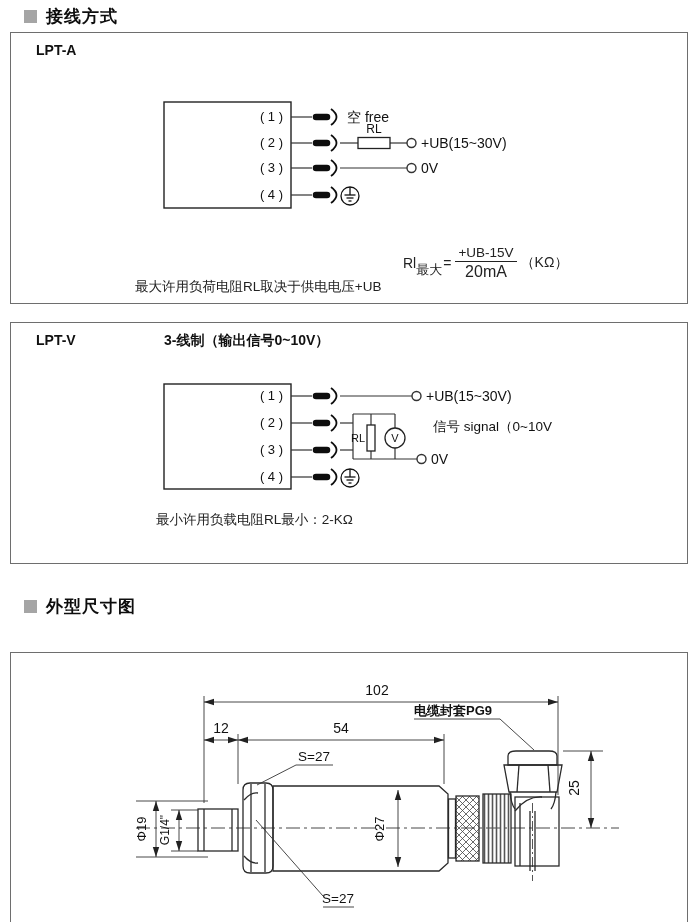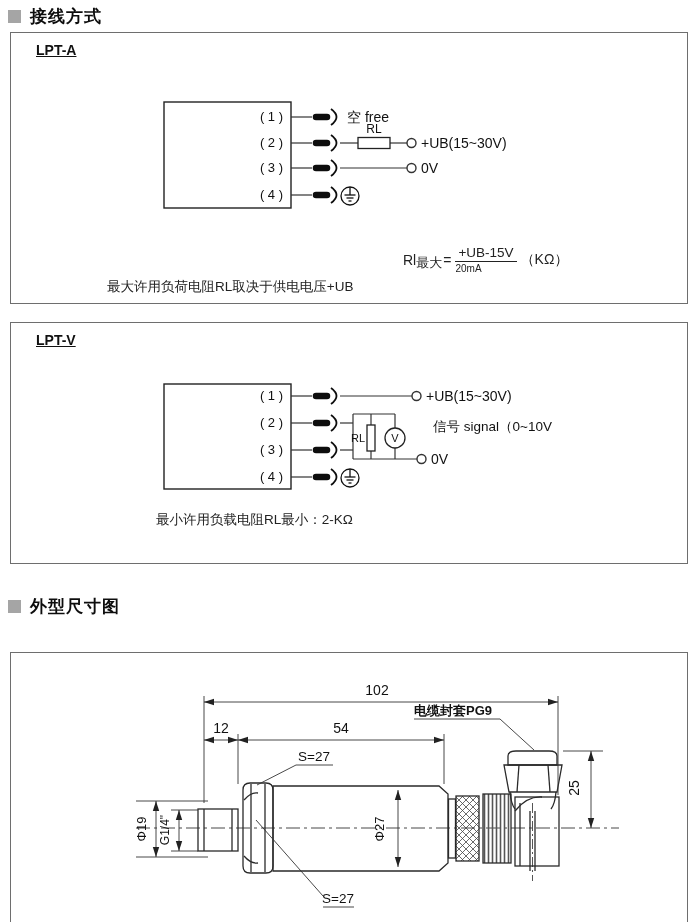--- a/index.html
+++ b/index.html
@@ -8,7 +8,7 @@
     font-family:"Liberation Sans","DejaVu Sans",sans-serif;color:#111;
     overflow:hidden;
   }
-  .sec-header{position:absolute;left:8px;display:flex;align-items:center;}
+  .sec-header{position:absolute;left:24px;display:flex;align-items:center;}
   .sec-header .sq{width:13px;height:13px;background:#a5a5a5;margin-right:9px;flex:0 0 auto;}
   .sec-header .t{font-size:17px;font-weight:bold;letter-spacing:1px;color:#0d0d0d;}
   .panel{position:absolute;left:10px;width:678px;border:1.5px solid #6e6e6e;background:#fff;box-sizing:border-box;}

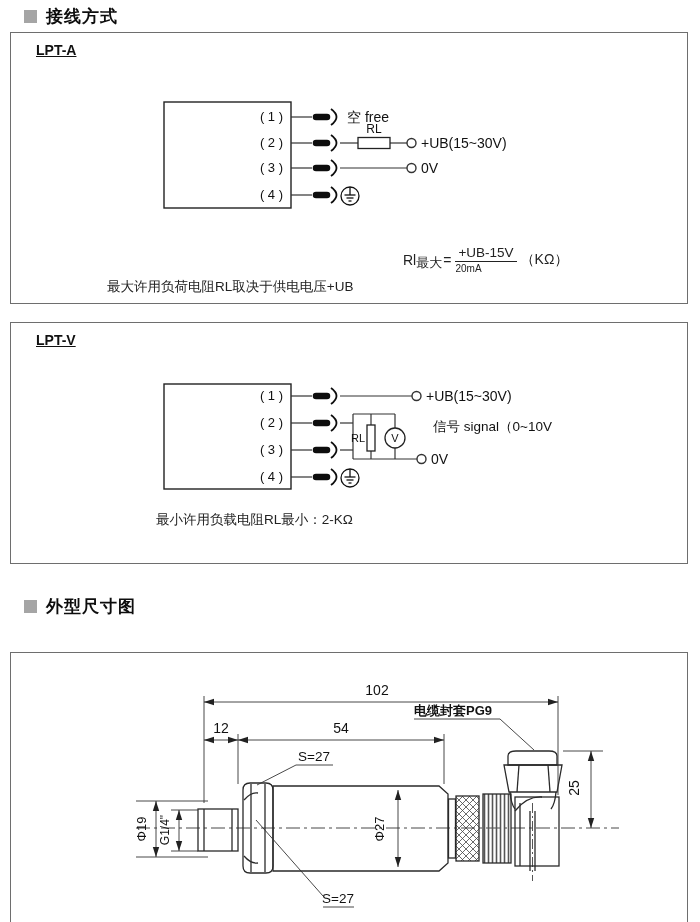--- a/index.html
+++ b/index.html
@@ -12,7 +12,7 @@
   .sec-header .sq{width:13px;height:13px;background:#a5a5a5;margin-right:9px;flex:0 0 auto;}
   .sec-header .t{font-size:17px;font-weight:bold;letter-spacing:1px;color:#0d0d0d;}
   .panel{position:absolute;left:10px;width:678px;border:1.5px solid #6e6e6e;background:#fff;box-sizing:border-box;}
-  .panel .model{position:absolute;left:25px;top:9px;font-size:14px;font-weight:bold;text-decoration:underline;}
+  .panel .model{position:absolute;left:25px;top:9px;font-size:14px;font-weight:bold;}
   .panel .subtitle{position:absolute;left:153px;top:9px;font-size:14px;font-weight:bold;}
   .panel svg{position:absolute;left:0;top:0;}
   svg text{font-family:"Liberation Sans","DejaVu Sans",sans-serif;fill:#111;}

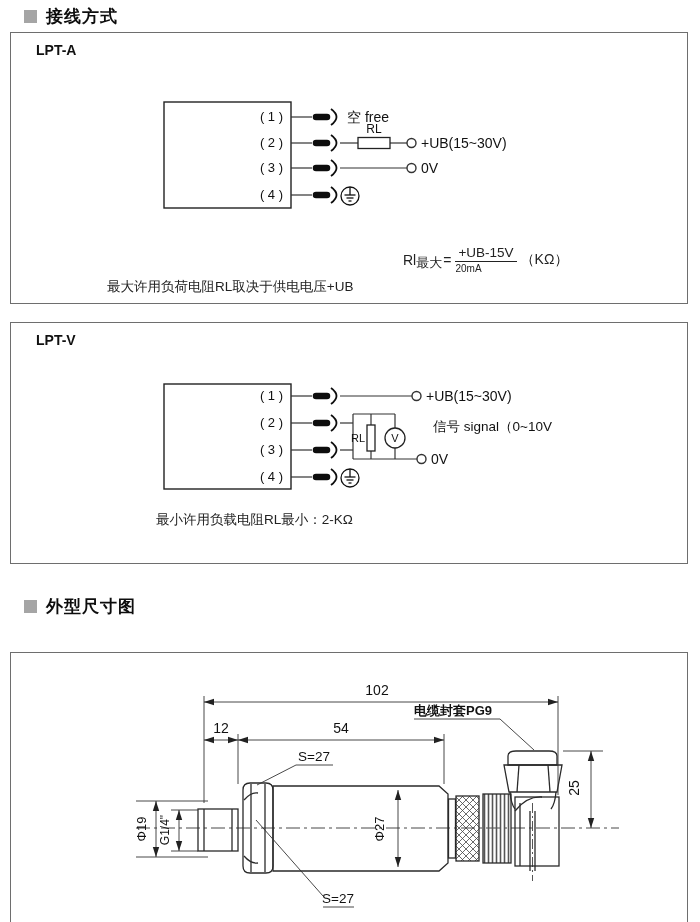--- a/index.html
+++ b/index.html
@@ -19,7 +19,7 @@
   .note{position:absolute;font-size:13.5px;color:#222;white-space:nowrap;}
   .formula{position:absolute;display:flex;align-items:center;font-size:14px;color:#222;white-space:nowrap;}
   .formula sub{font-size:13px;align-self:flex-end;margin:0 1px 2px 0;}
-  .frac{display:inline-flex;flex-direction:column;margin:0 4px;}
+  .frac{display:inline-flex;flex-direction:column;align-items:center;margin:0 4px;}
   .frac .num{font-size:13.5px;border-bottom:1.3px solid #222;padding:0 3px 1px 3px;}
   .frac .den{font-size:10px;padding-top:1px;}
 </style>

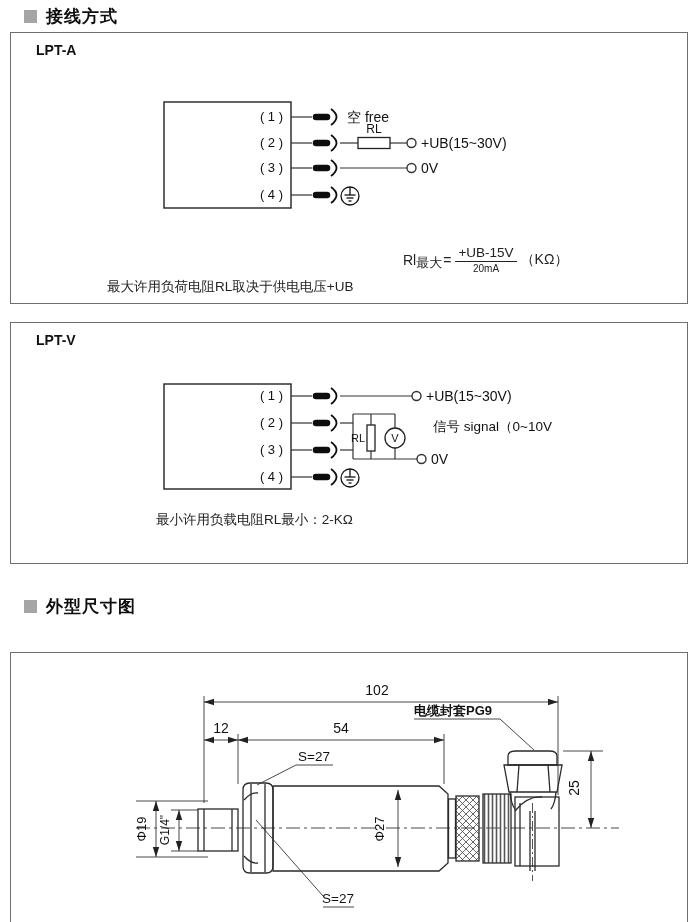--- a/index.html
+++ b/index.html
@@ -21,7 +21,7 @@
   .formula sub{font-size:13px;align-self:flex-end;margin:0 1px 2px 0;}
   .frac{display:inline-flex;flex-direction:column;align-items:center;margin:0 4px;}
   .frac .num{font-size:13.5px;border-bottom:1.3px solid #222;padding:0 3px 1px 3px;}
-  .frac .den{font-size:10px;padding-top:1px;}
+  .frac .den{font-size:16px;padding-top:1px;}
 </style>
 </head>
 <body>

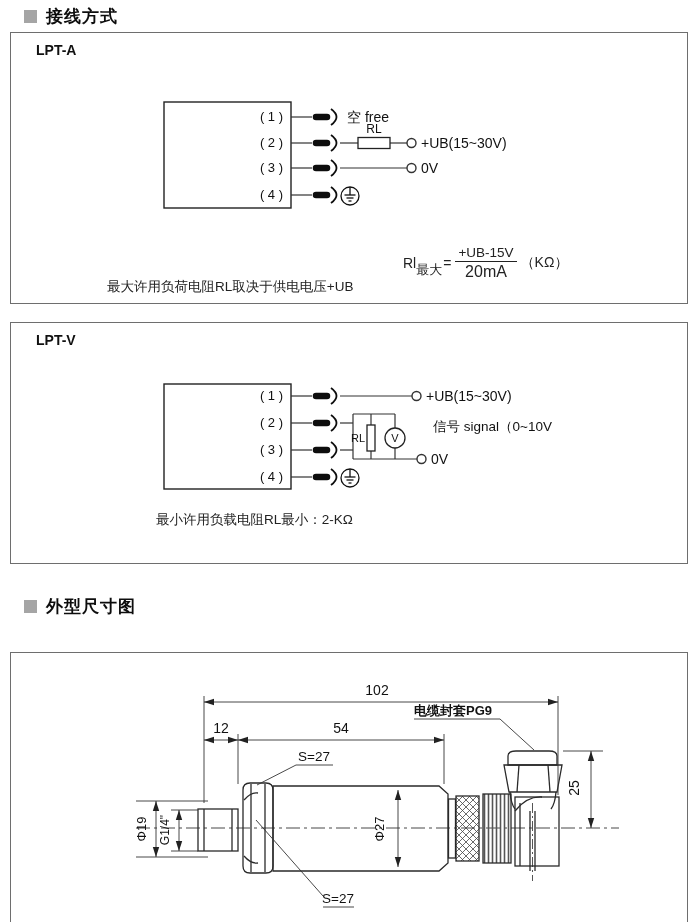--- a/index.html
+++ b/index.html
@@ -90,7 +90,7 @@
       </g>
     </svg>
 
-    <div class="note" style="left:96px;top:245px;">最大许用负荷电阻RL取决于供电电压+UB</div>
+    <div class="note" style="left:124px;top:245px;">最大许用负荷电阻RL取决于供电电压+UB</div>
     <div class="formula" style="left:392px;top:212px;">
       <span>Rl</span>
         <sub>最大</sub>

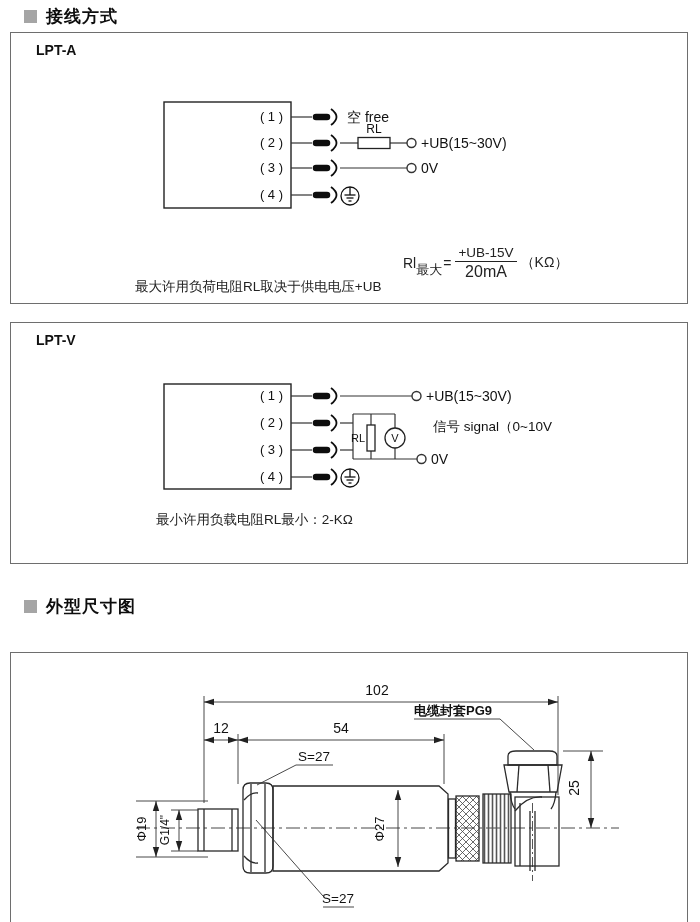--- a/index.html
+++ b/index.html
@@ -105,6 +105,7 @@
 
   <div class="panel" style="top:322px;height:242px;">
     <div class="model">LPT-V</div>
+    <div class="subtitle">3-线制（输出信号0~10V）</div>
 
     <svg width="678" height="239" viewBox="0 0 678 239">
       <rect x="153" y="61" width="127" height="105" fill="none" stroke="#222" stroke-width="1.4"></rect>

